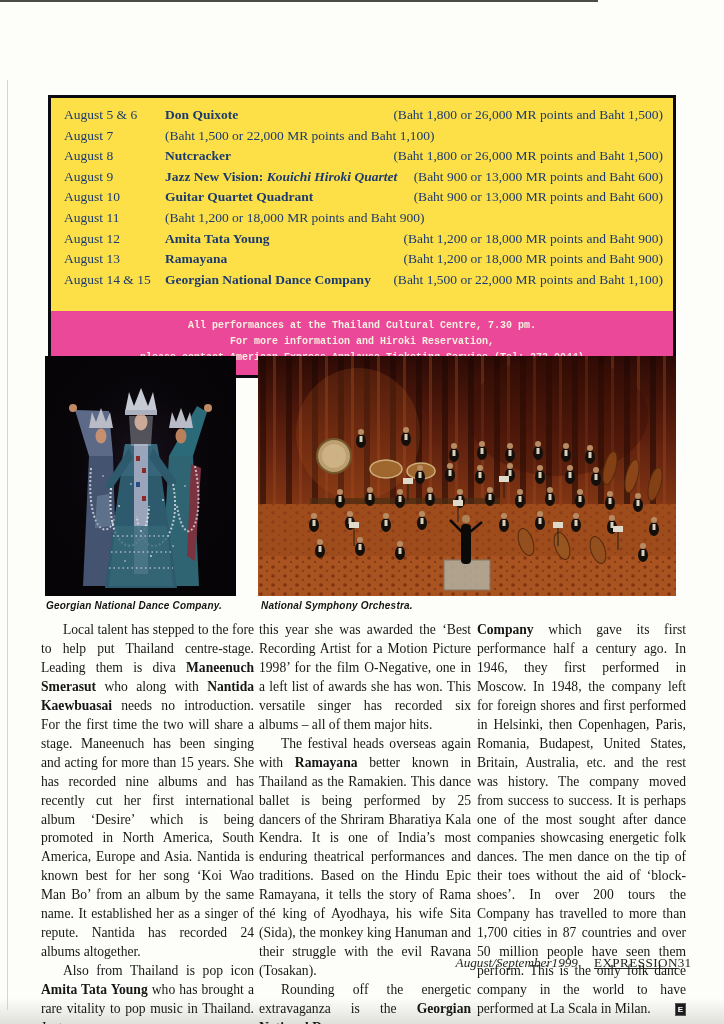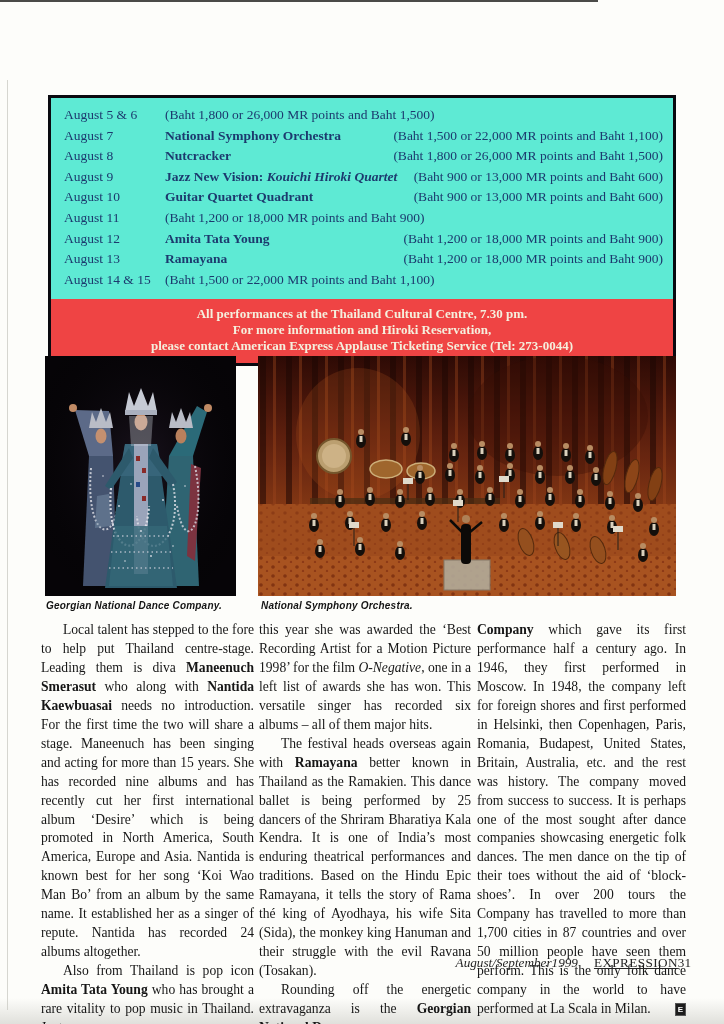--- a/index.html
+++ b/index.html
@@ -16,7 +16,7 @@
 
   
   .event-box{position:absolute;left:48px;top:95px;width:628px;border:3px solid #0a0a10;box-sizing:border-box;}
-  .sched{background:#5eead4;padding:7px 10px 9px 13px;}
+  .sched{background:#fde047;padding:7px 10px 21px 13px;}
   .sched-row{display:flex;align-items:baseline;line-height:20.6px;color:#1c3a6e;font-size:13.5px;}
   .sched-date{width:101px;flex:none;}
   .sched-event{flex:1;font-weight:bold;padding-right:6px;}

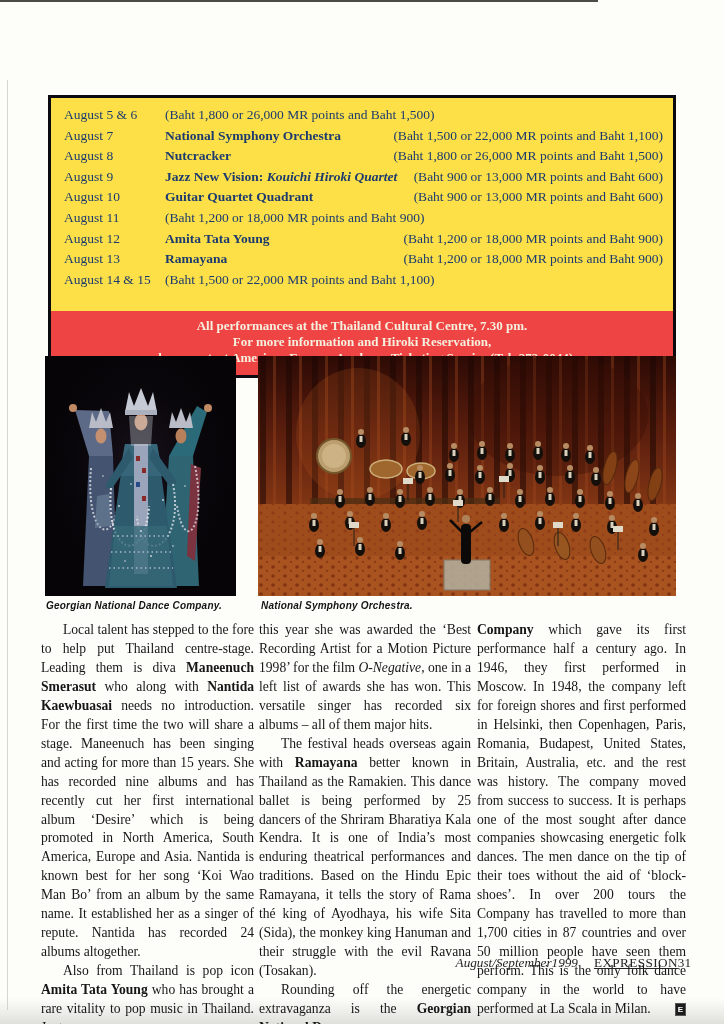--- a/index.html
+++ b/index.html
@@ -63,6 +63,7 @@
   <div class="sched">
       <div class="sched-row">
         <span class="sched-date">August 5 &amp; 6</span>
+        <span class="sched-event"><span>Don Quixote</span></span>
         <span class="sched-price">(Baht 1,800 or 26,000 MR points and Baht 1,500)</span>
       </div>
       <div class="sched-row">

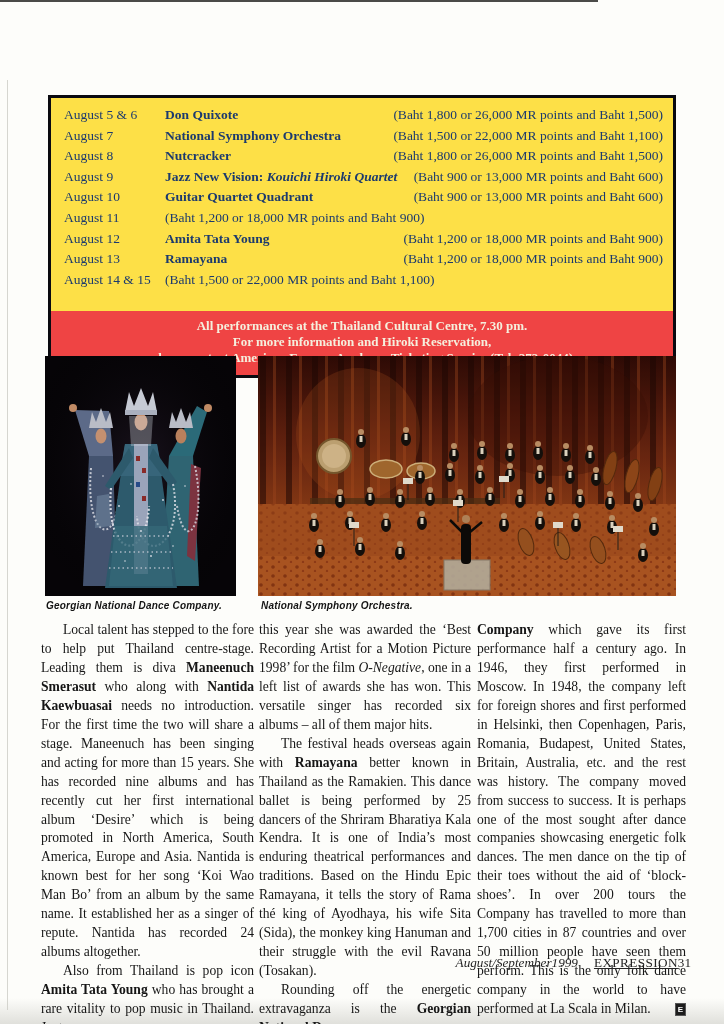--- a/index.html
+++ b/index.html
@@ -68,7 +68,6 @@
       </div>
       <div class="sched-row">
         <span class="sched-date">August 7</span>
-        <span class="sched-event"><span>National Symphony Orchestra</span></span>
         <span class="sched-price">(Baht 1,500 or 22,000 MR points and Baht 1,100)</span>
       </div>
       <div class="sched-row">

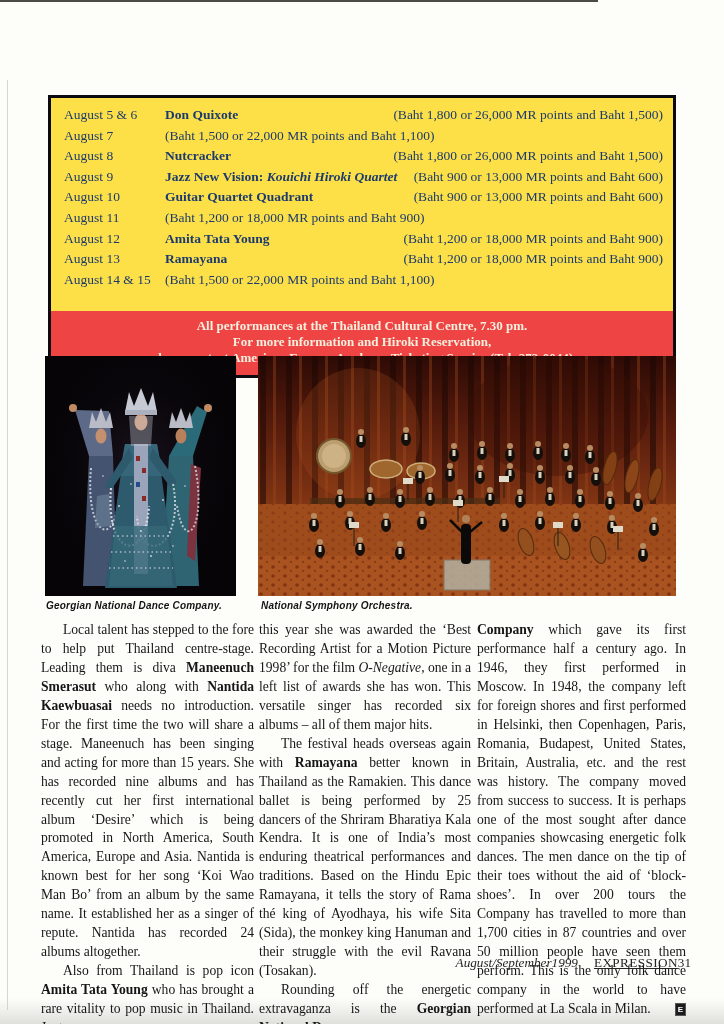--- a/index.html
+++ b/index.html
@@ -101,6 +101,7 @@
       </div>
       <div class="sched-row">
         <span class="sched-date">August 14 &amp; 15</span>
+        <span class="sched-event"><span>Georgian National Dance Company</span></span>
         <span class="sched-price">(Baht 1,500 or 22,000 MR points and Baht 1,100)</span>
       </div>
     </div>

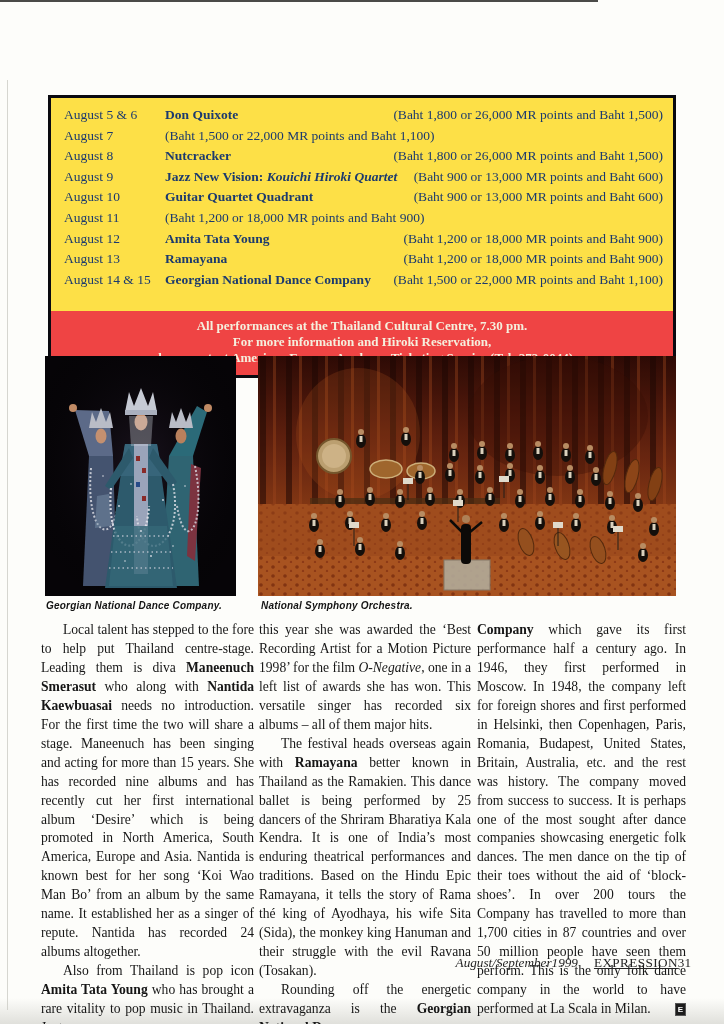--- a/index.html
+++ b/index.html
@@ -22,8 +22,8 @@
   .sched-event{flex:1;font-weight:bold;padding-right:6px;}
   .sched-event .it{font-style:italic;}
   .sched-price{white-space:nowrap;text-align:center;}
-  .notice{background:#ef4444;color:#f5efdd;text-align:center;font-weight:bold;
-    font-size:13px;line-height:15.6px;padding:7px 8px 10px;}
+  .notice{background:#ec4899;color:#f5efdd;text-align:center;font-weight:bold;
+    font-size:10px;line-height:15.6px;padding:7px 8px 10px;font-family:Liberation Mono, monospace;}
 
   
   .photo{position:absolute;top:356px;}

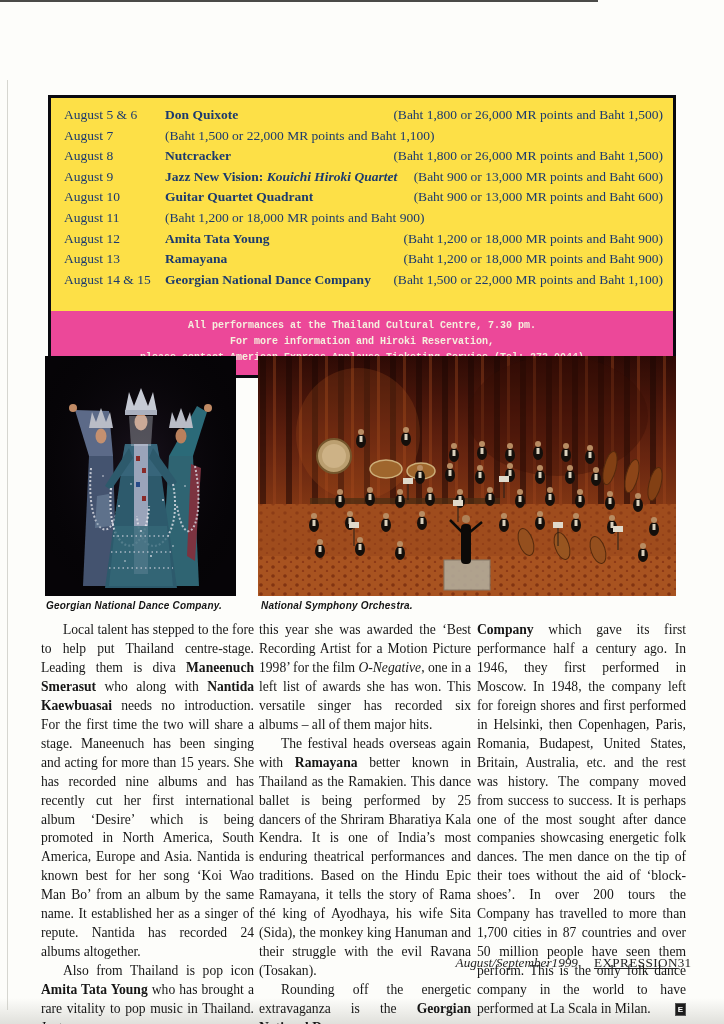--- a/index.html
+++ b/index.html
@@ -300,7 +300,7 @@
     <p class="indent"><span>Also from Thailand is pop icon </span><span style="font-weight: bold;">Amita Tata Young</span><span> who has brought a rare vitality to pop music in Thailand. Just</span></p>
   </div>
 <div class="article-col" id="col2">
-    <p><span>this year she was awarded the ‘Best Recording Artist for a Motion Picture 1998’ for the film </span><span class="it" style="font-style: italic;">O-Negative</span><span>, one in a left list of awards she has won. This versatile singer has recorded six albums – all of them major hits.</span></p>
+    <p><span>this year she was awarded the ‘Best Recording Artist for a Motion Picture 1998’ for the film </span><span class="it" style="">O-Negative</span><span>, one in a left list of awards she has won. This versatile singer has recorded six albums – all of them major hits.</span></p>
     <p class="indent"><span>The festival heads overseas again with </span><span style="font-weight: bold;">Ramayana</span><span> better known in Thailand as the Ramakien. This dance ballet is being performed by 25 dancers of the Shriram Bharatiya Kala Kendra. It is one of India’s most enduring theatrical performances and traditions. Based on the Hindu Epic Ramayana, it tells the story of Rama thé king of Ayodhaya, his wife Sita (Sida), the monkey king Hanuman and their struggle with the evil Ravana (Tosakan).</span></p>
     <p class="indent"><span>Rounding off the energetic extravaganza is the </span><span style="font-weight: bold;">Georgian National Dance</span></p>
   </div>

